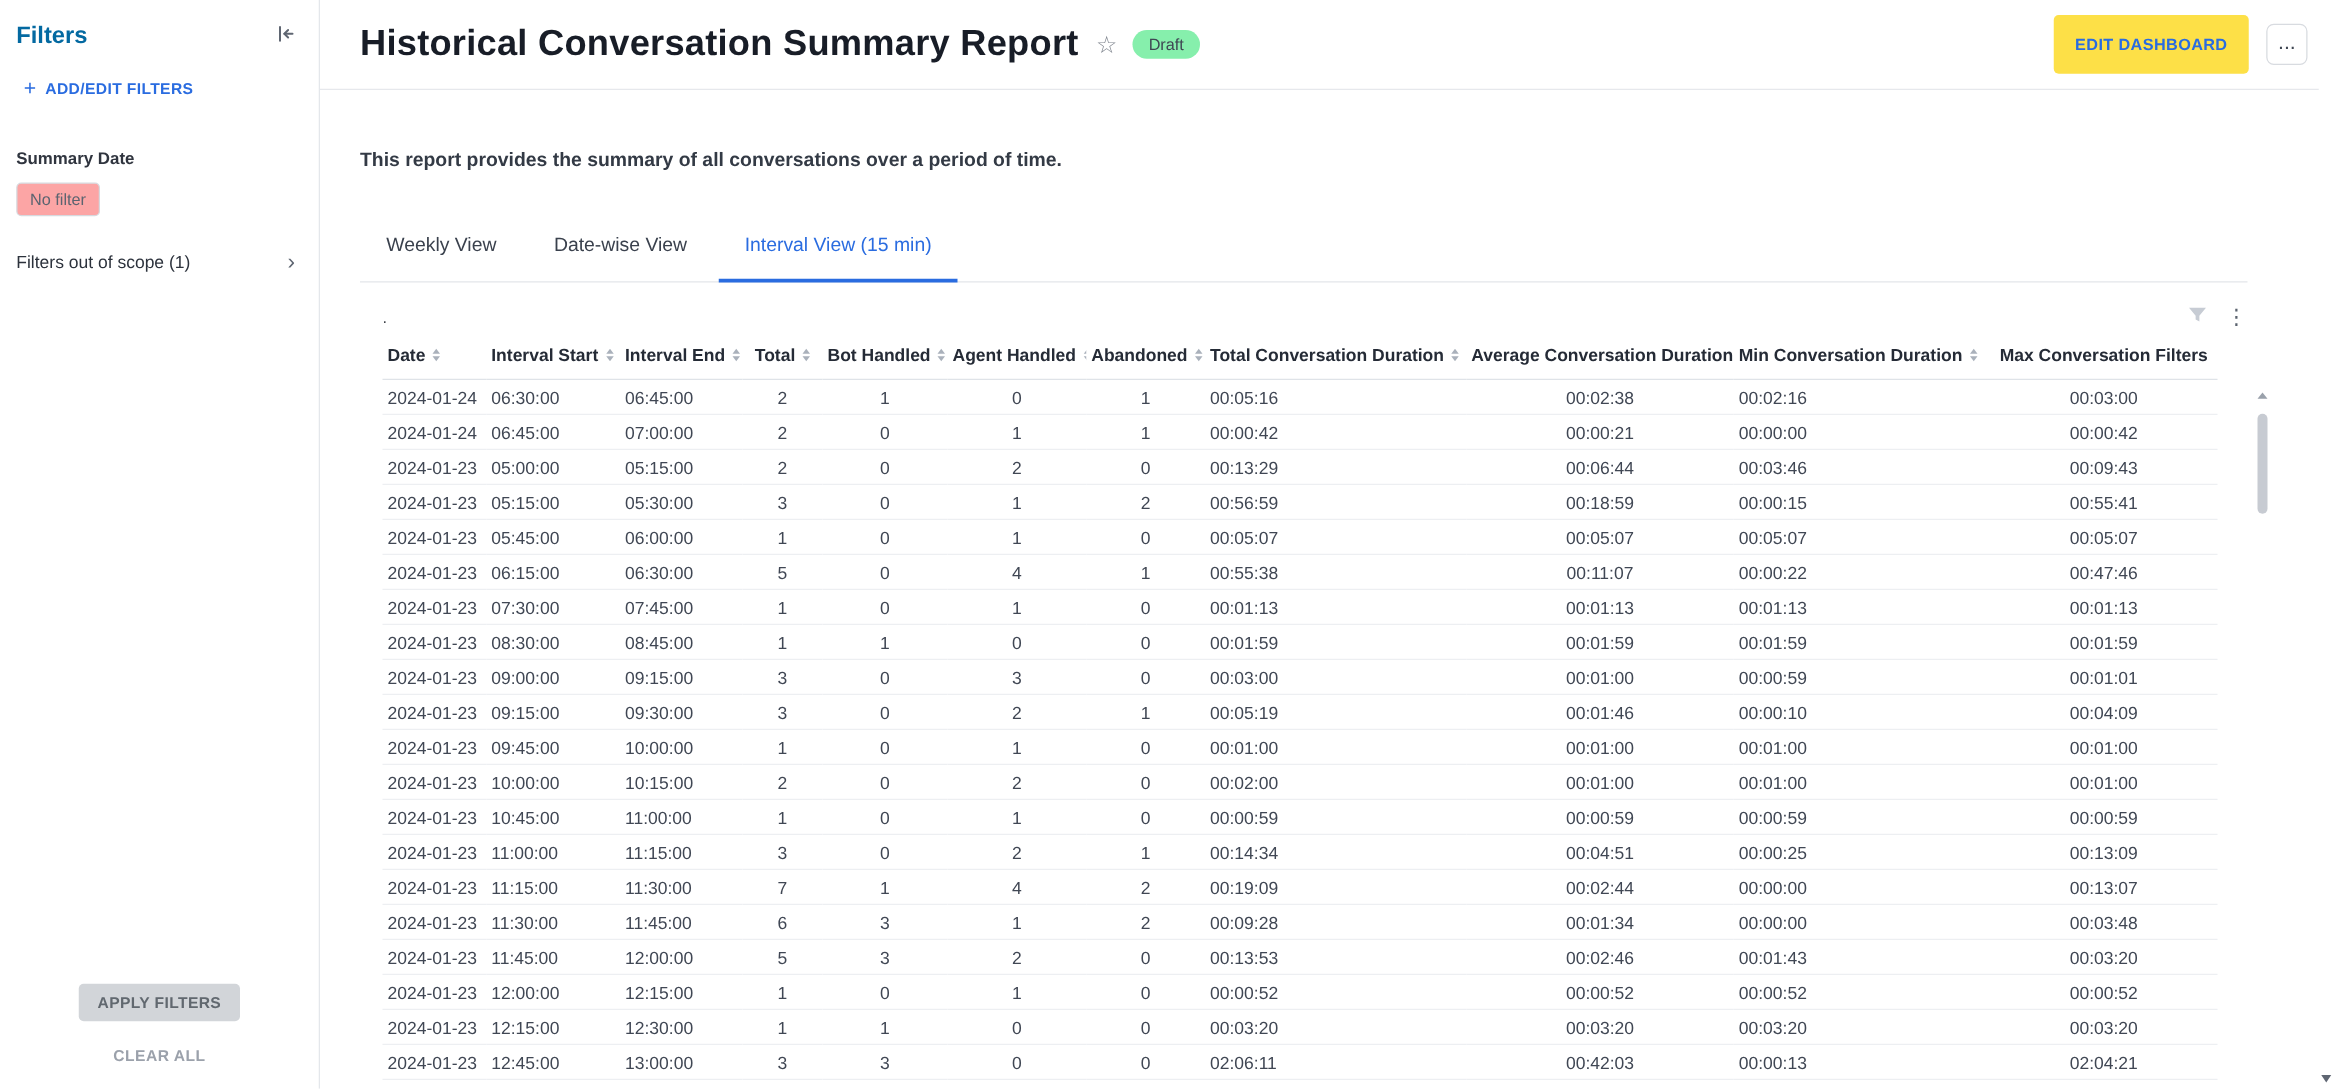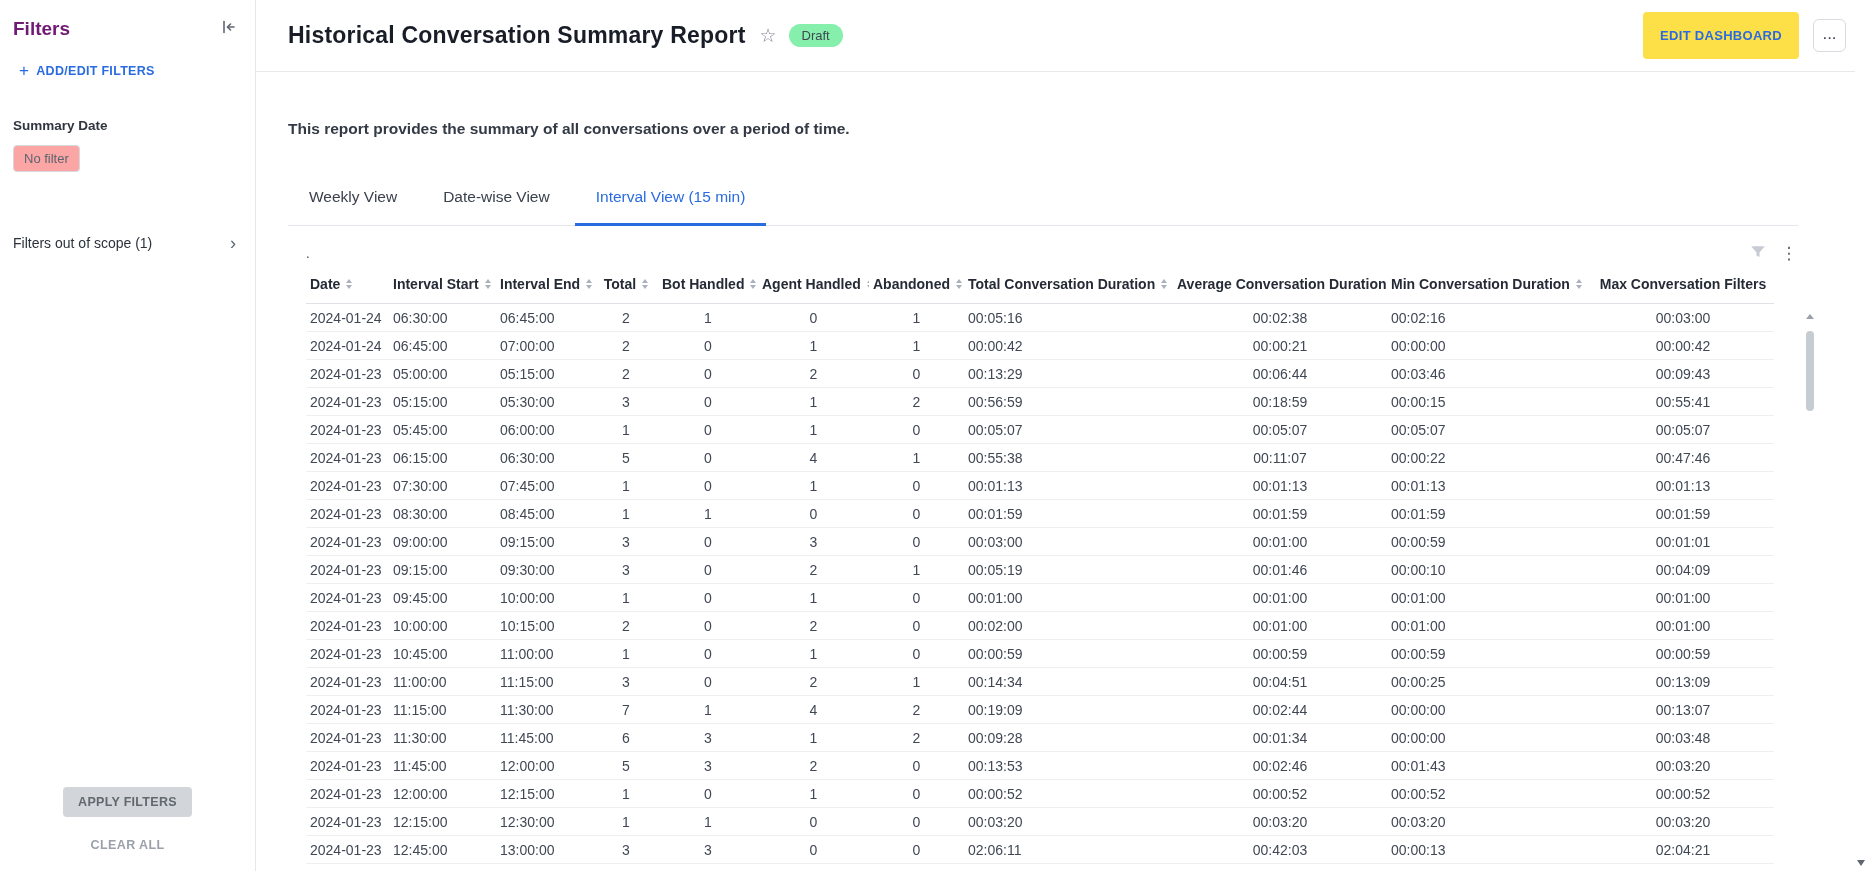--- a/index.html
+++ b/index.html
@@ -25,7 +25,7 @@
     display: flex; justify-content: space-between; align-items: center;
     padding: 16px 16px 0 13px;
   }
-  .sidebar-title { font-size: 19px; font-weight: 700; color: #701a75; margin: 0; }
+  .sidebar-title { font-size: 19px; font-weight: 700; color: #0369a1; margin: 0; }
   .collapse-btn {
     background: none; border: none; padding: 2px; cursor: pointer;
     display: flex; align-items: center; color: #5f6672;

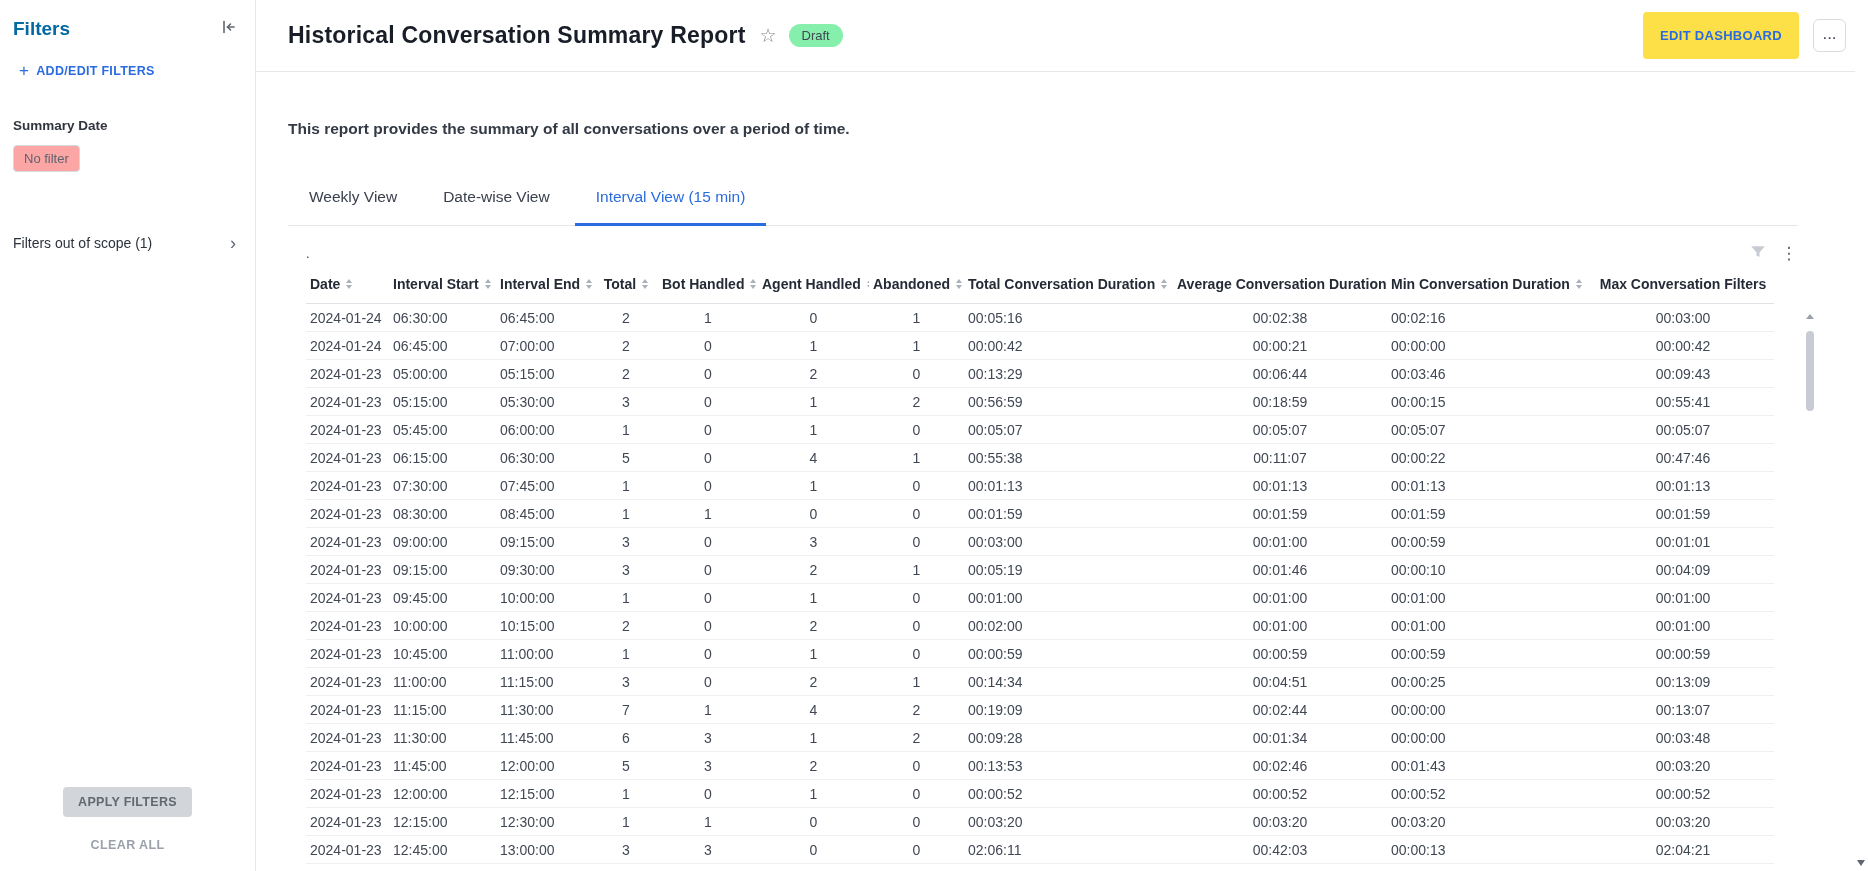--- a/index.html
+++ b/index.html
@@ -76,7 +76,7 @@
     background: #fff;
   }
   .title-wrap { display: flex; align-items: center; gap: 12px; }
-  .page-title { font-size: 23px; font-weight: 700; color: #181d27; margin: 0; letter-spacing: .2px; }
+  .page-title { font-size: 29px; font-weight: 700; color: #181d27; margin: 0; letter-spacing: .2px; }
   .star-icon { font-size: 19px; color: #80868f; cursor: pointer; margin-left: 2px; }
   .status-badge {
     background: #86efac; color: #3f4753;

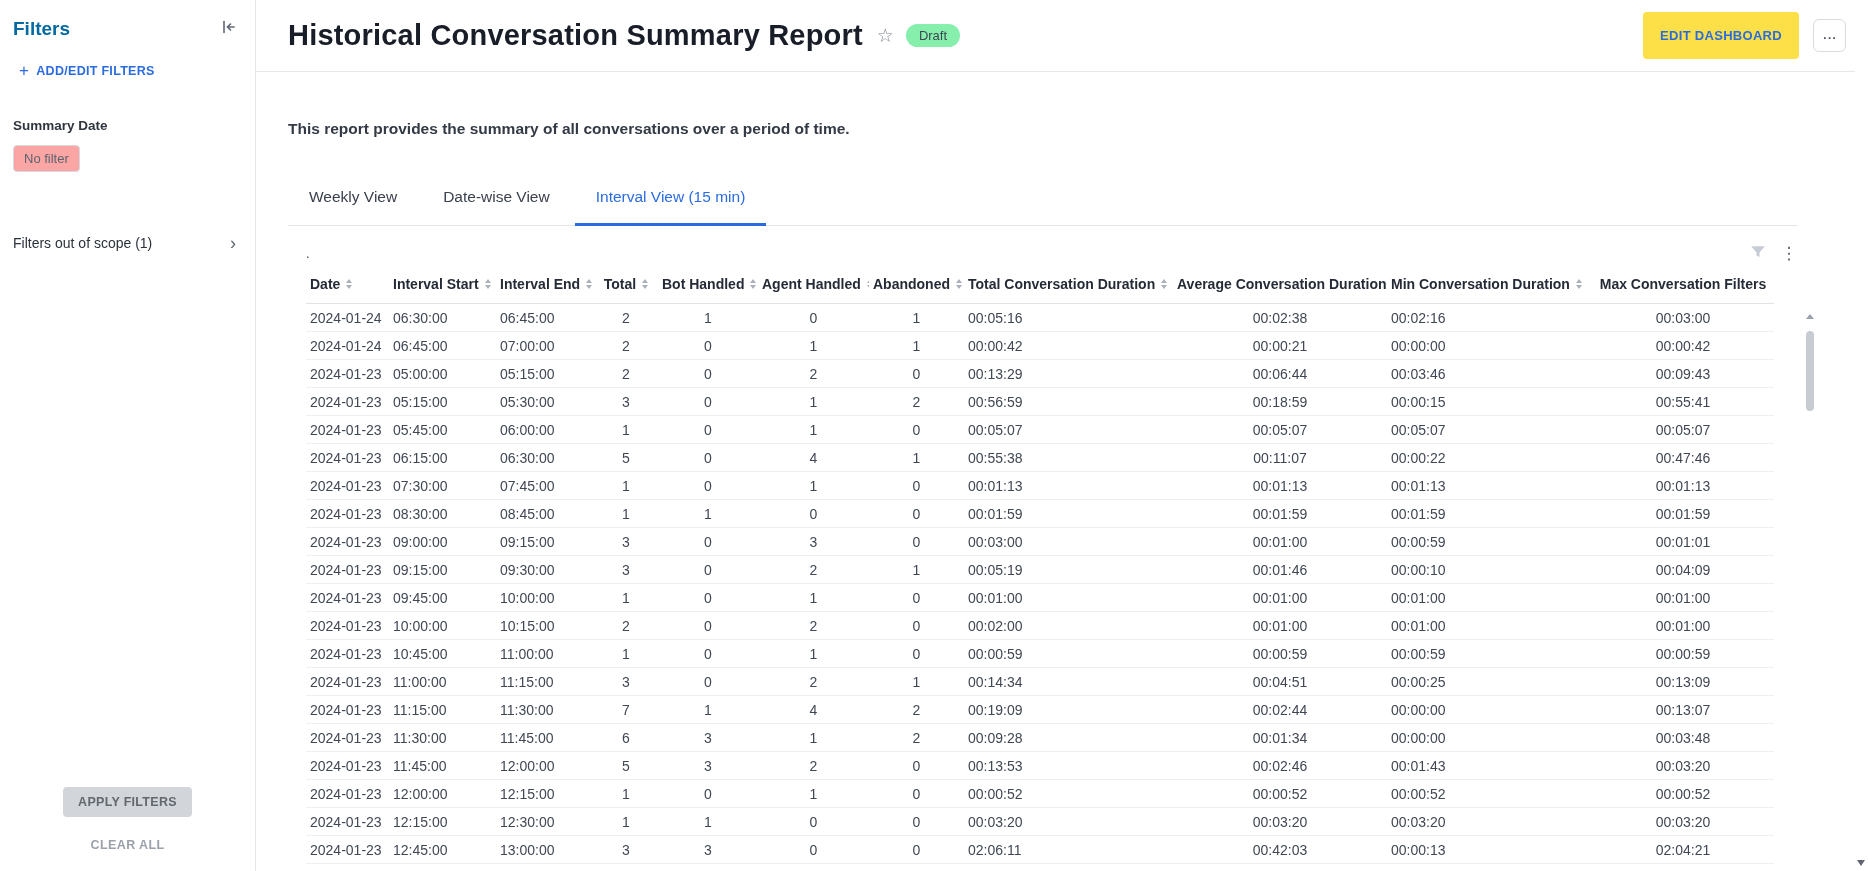--- a/index.html
+++ b/index.html
@@ -46,7 +46,7 @@
     background: #fca5a5; cursor: pointer;
   }
   .out-of-scope {
-    margin: 63px 13px 0 13px;
+    margin: 28px 13px 0 13px;
     display: flex; justify-content: space-between; align-items: center;
     font-size: 14px; color: #2c323c; cursor: pointer; padding-right: 6px;
   }

